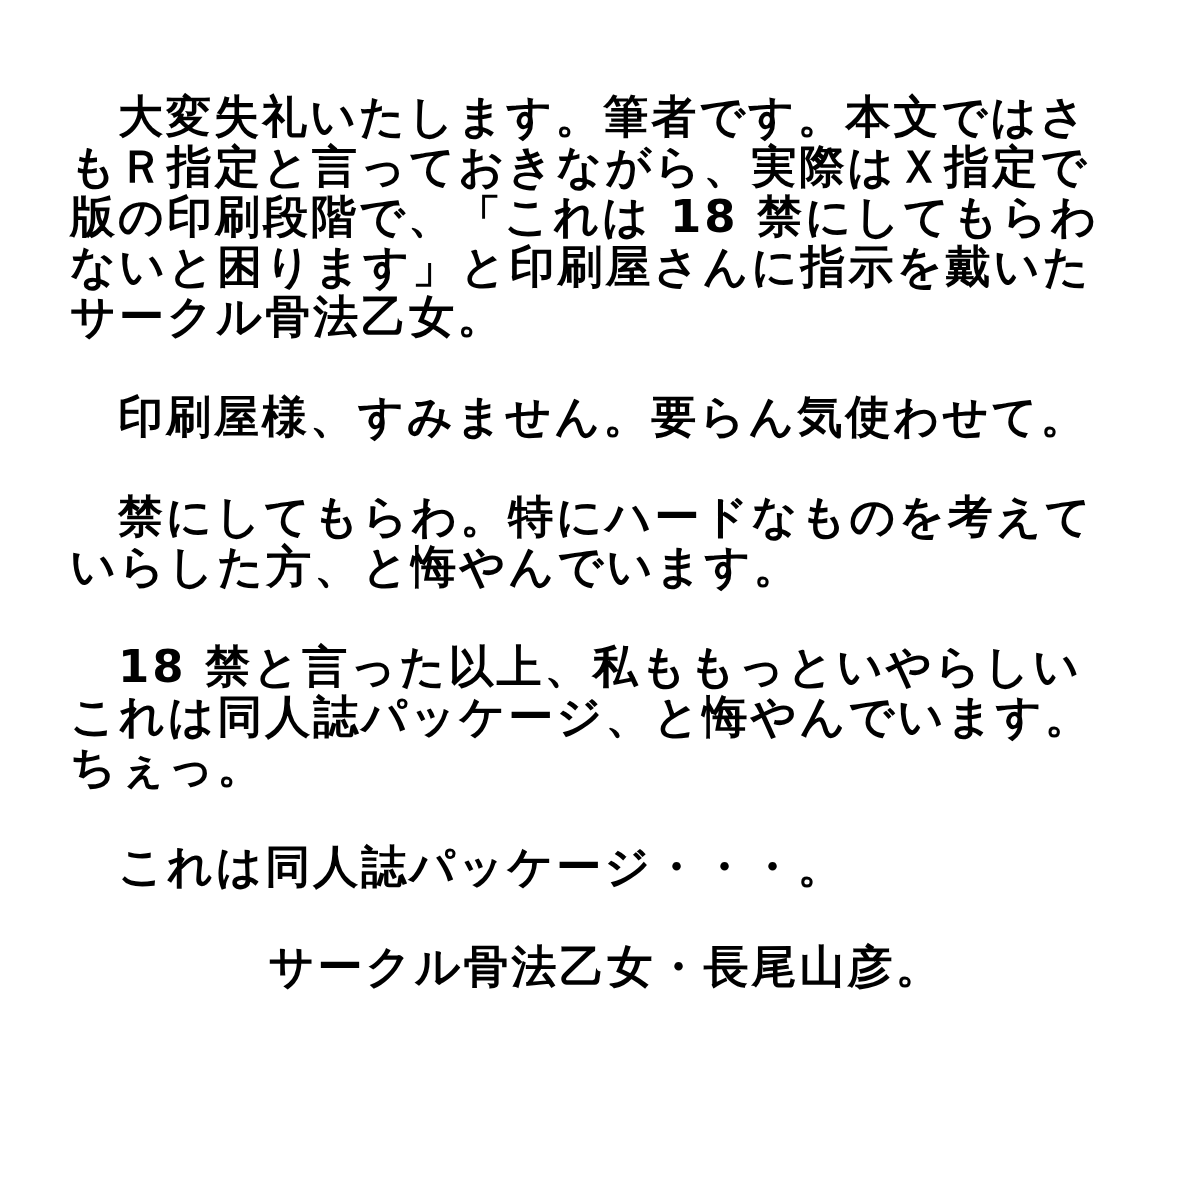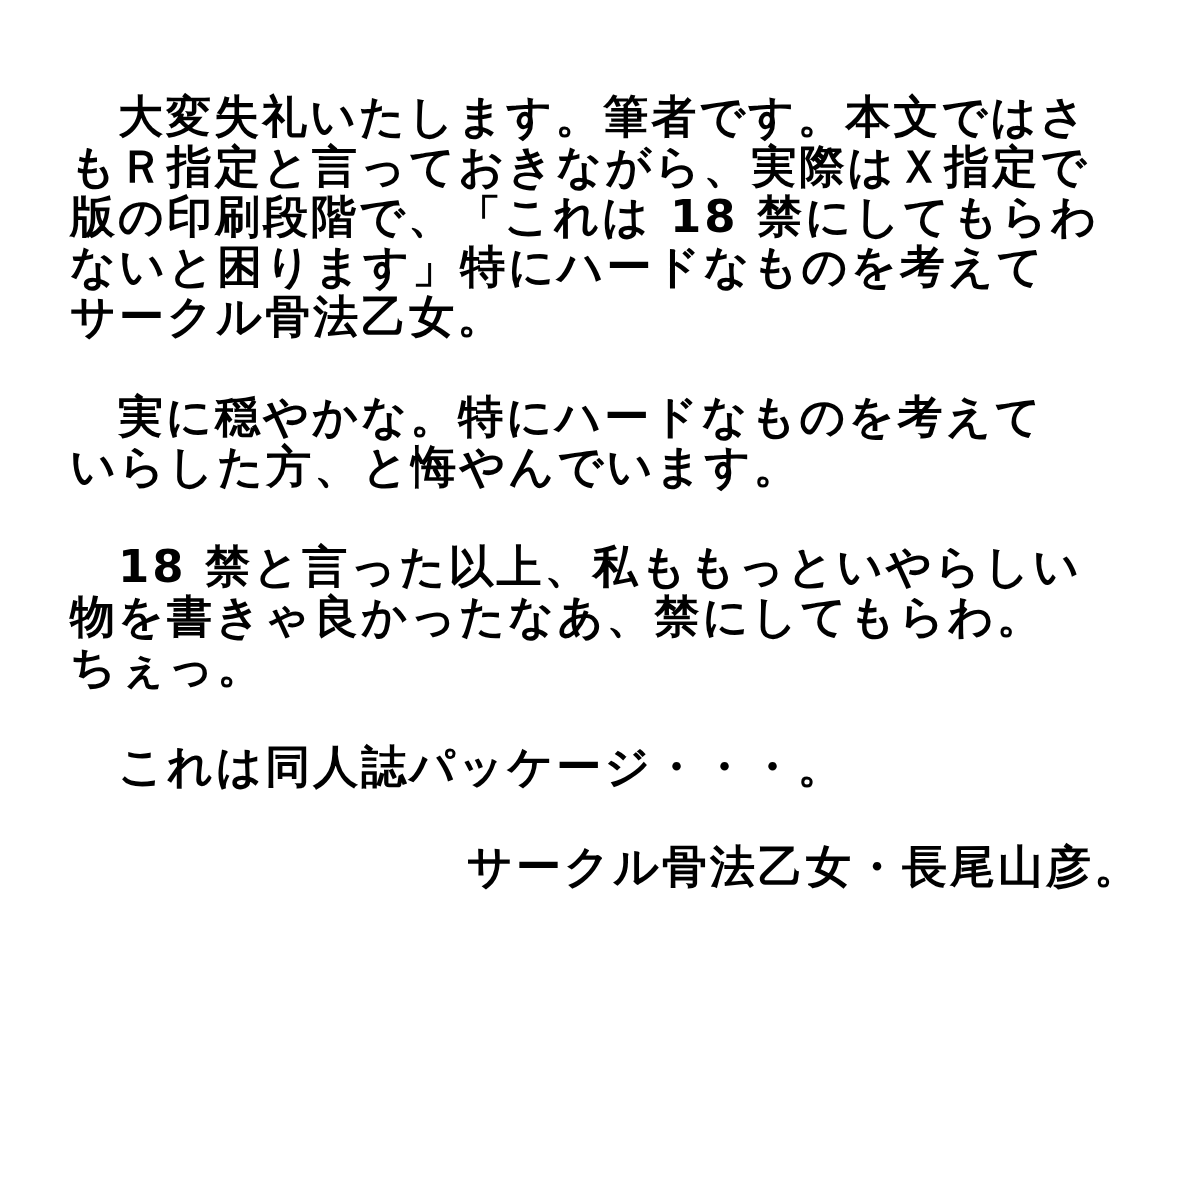--- a/index.html
+++ b/index.html
@@ -47,7 +47,7 @@
       <span class="line">　大変失礼いたします。筆者です。本文ではさ</span>
       <span class="line">もＲ指定と言っておきながら、実際はＸ指定で</span>
       <span class="line">版の印刷段階で、「これは 18 禁にしてもらわ</span>
-      <span class="line">ないと困ります」特にハードなものを考えて</span>
+      <span class="line">ないと困ります」と印刷屋さんに指示を戴いた</span>
       <span class="line">サークル骨法乙女。</span>
     </p>
 

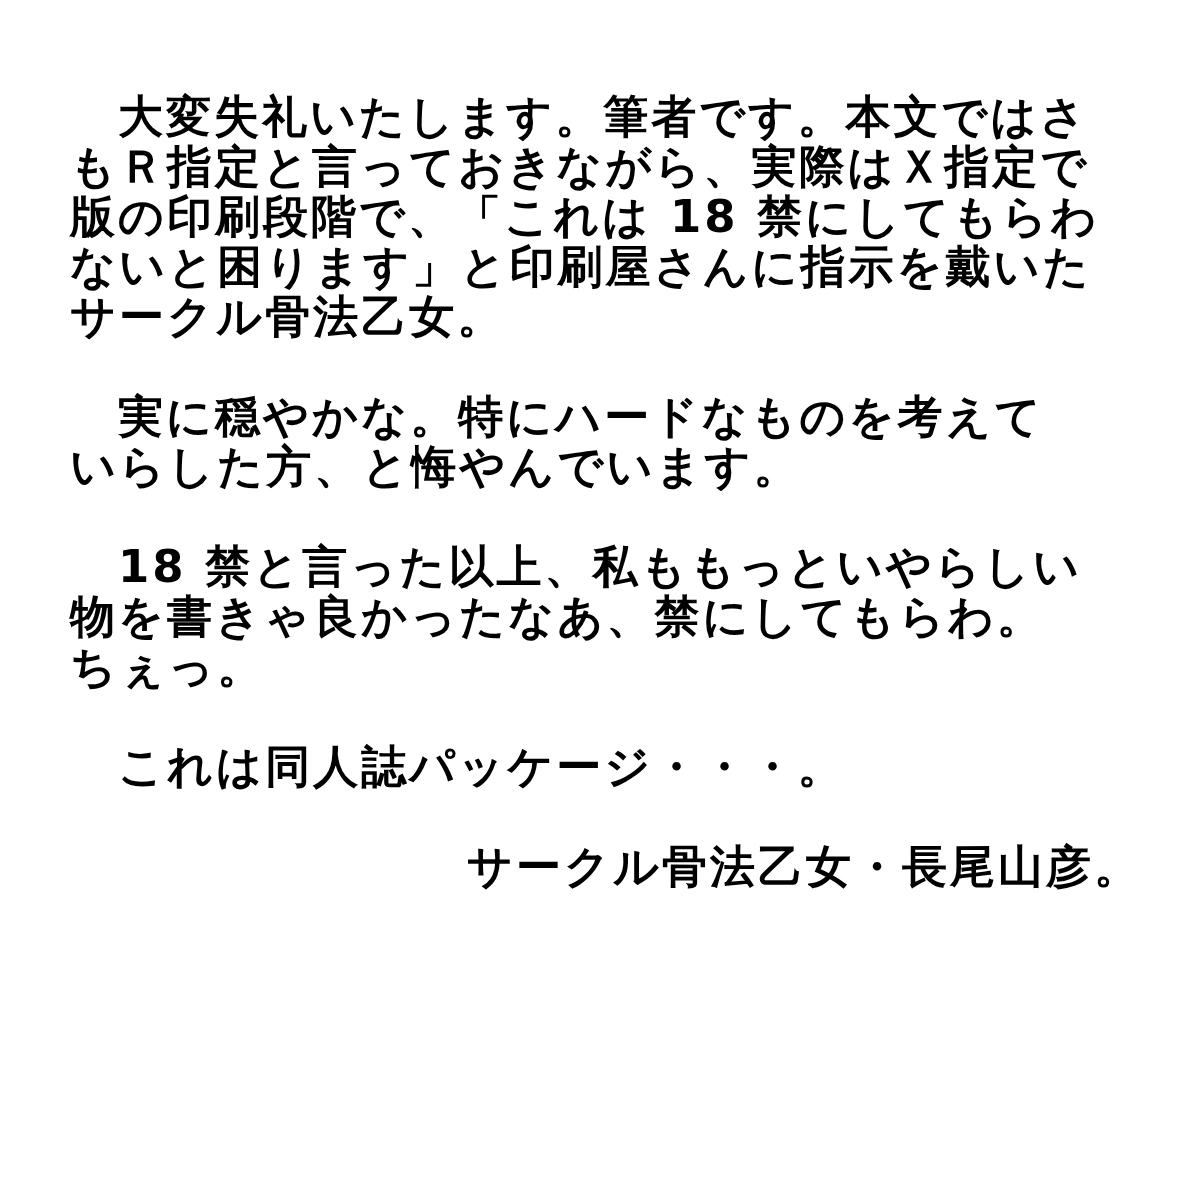--- a/index.html
+++ b/index.html
@@ -51,6 +51,9 @@
       <span class="line">サークル骨法乙女。</span>
     </p>
 
+    <p class="para">
+      <span class="line">　印刷屋様、すみません。要らん気使わせて。</span>
+    </p>
 
     <p class="para">
       <span class="line">　実に穏やかな。特にハードなものを考えて</span>

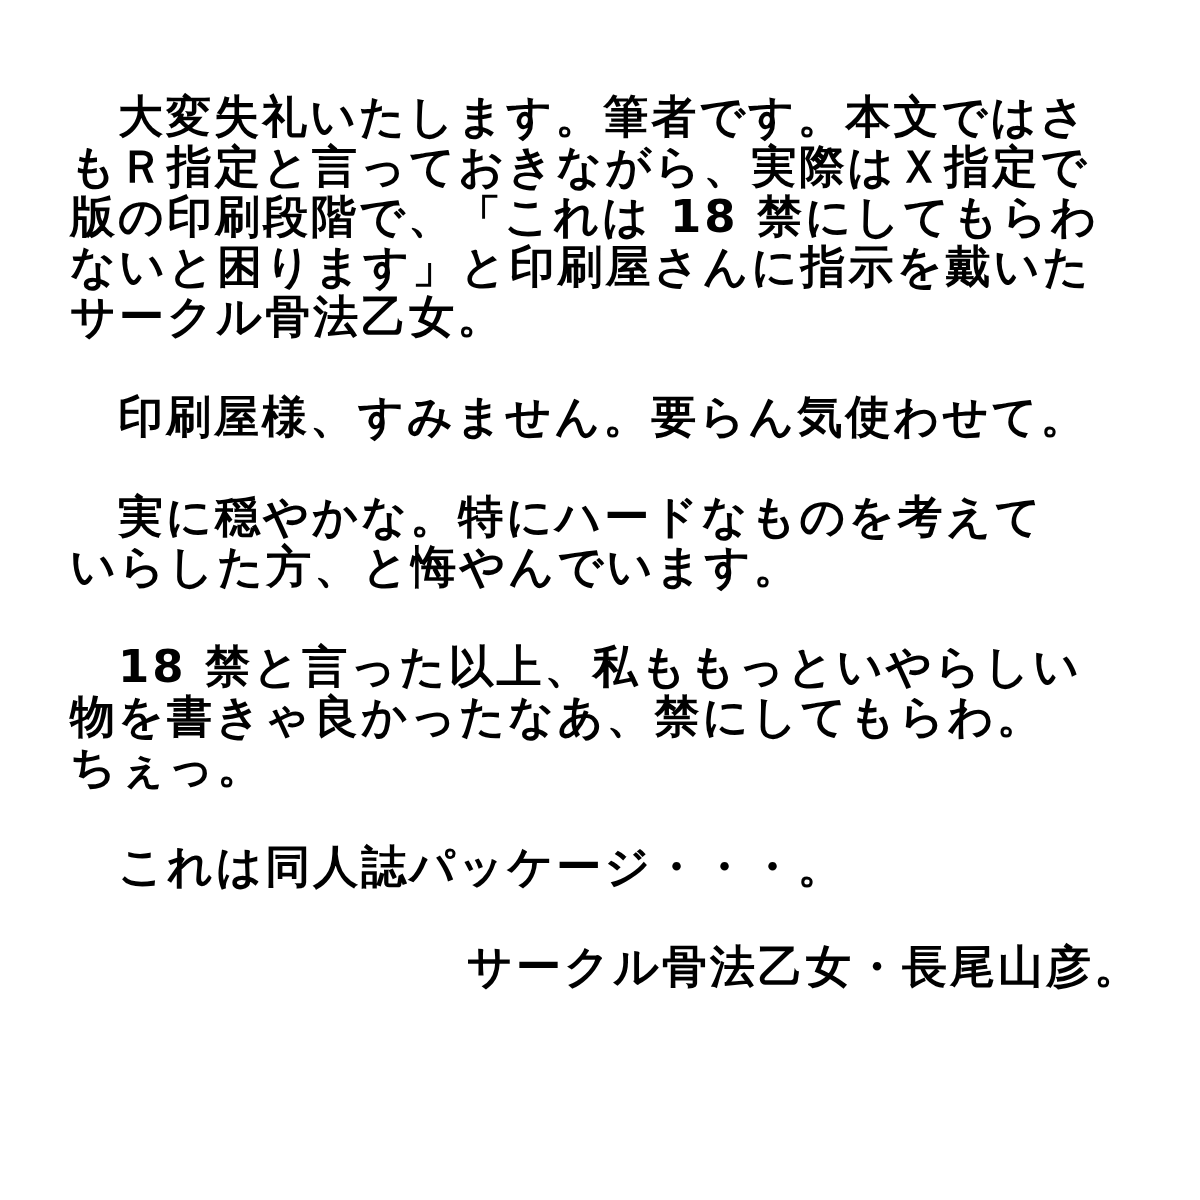--- a/index.html
+++ b/index.html
@@ -56,7 +56,7 @@
     </p>
 
     <p class="para">
-      <span class="line">　実に穏やかな。特にハードなものを考えて</span>
+      <span class="line">　禁にしてもらわ。特にハードなものを考えて</span>
       <span class="line">いらした方、と悔やんでいます。</span>
     </p>
 

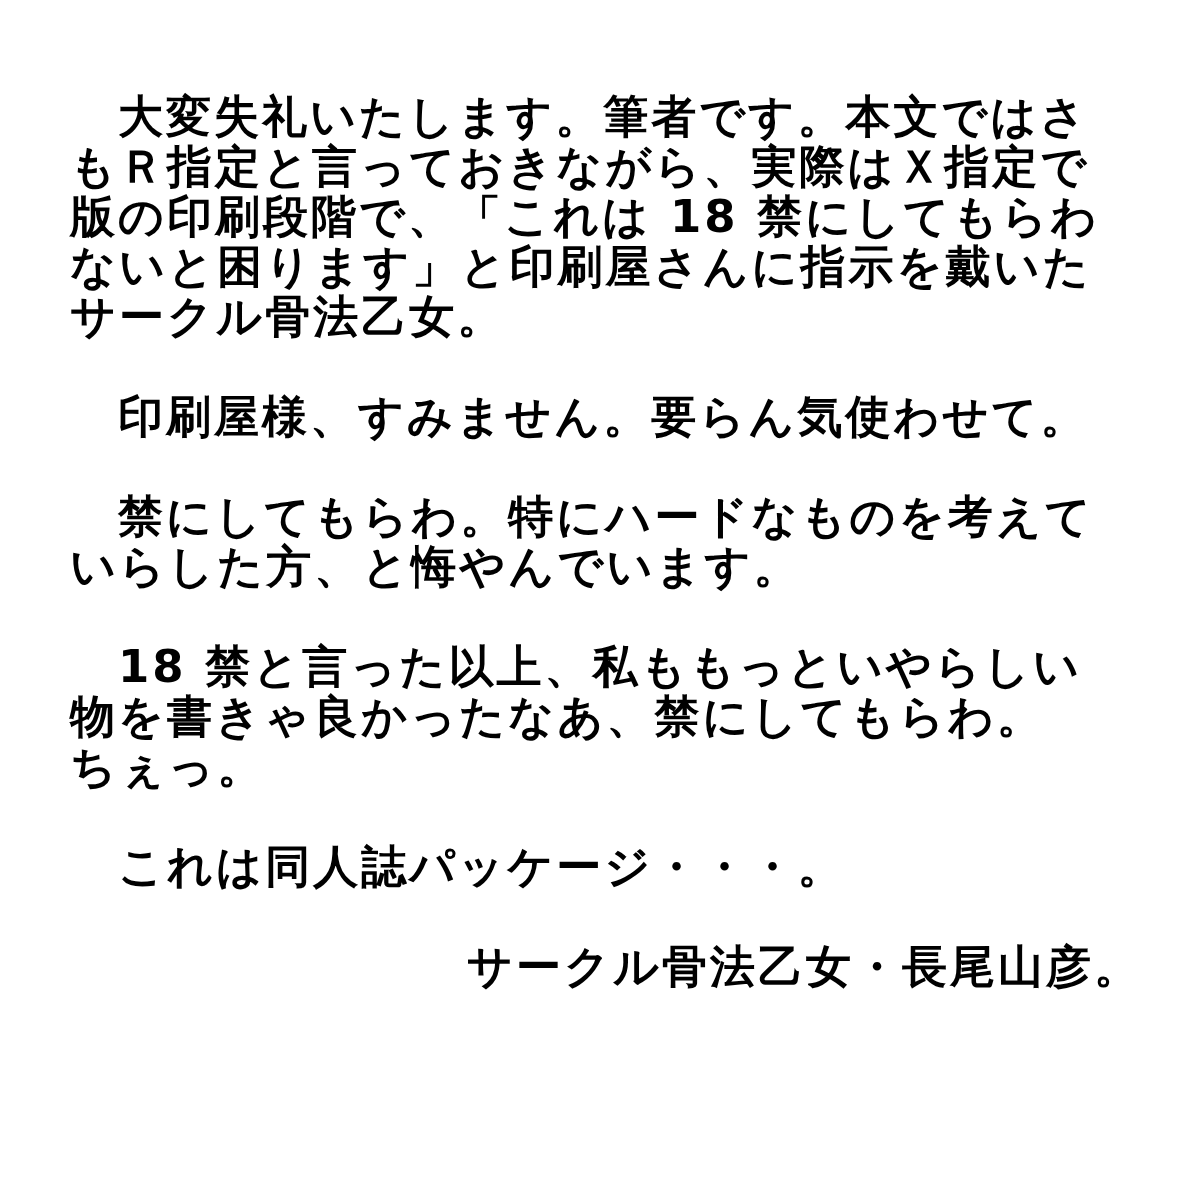--- a/index.html
+++ b/index.html
@@ -62,7 +62,7 @@
 
     <p class="para">
       <span class="line">　18 禁と言った以上、私ももっといやらしい</span>
-      <span class="line">物を書きゃ良かったなあ、禁にしてもらわ。</span>
+      <span class="line">これは同人誌パッケージ、と悔やんでいます。</span>
       <span class="line">ちぇっ。</span>
     </p>
 

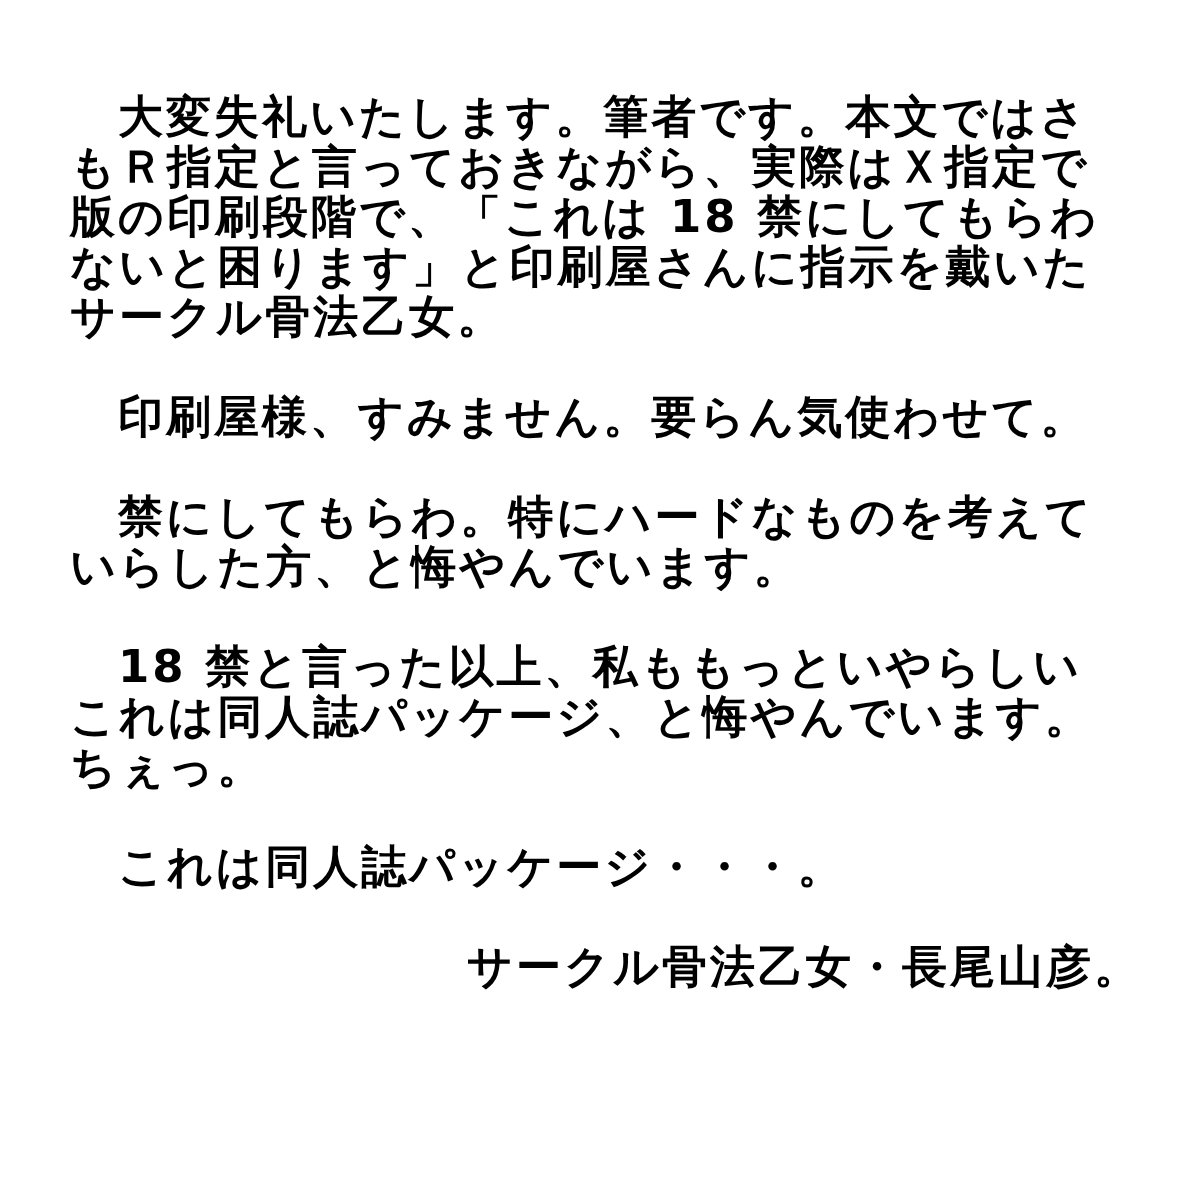--- a/index.html
+++ b/index.html
@@ -34,7 +34,7 @@
   .signature-line {
     display: block;
     white-space: pre;
-    text-align: right;
+    text-align: center;
   }
 </style>
 </head>

